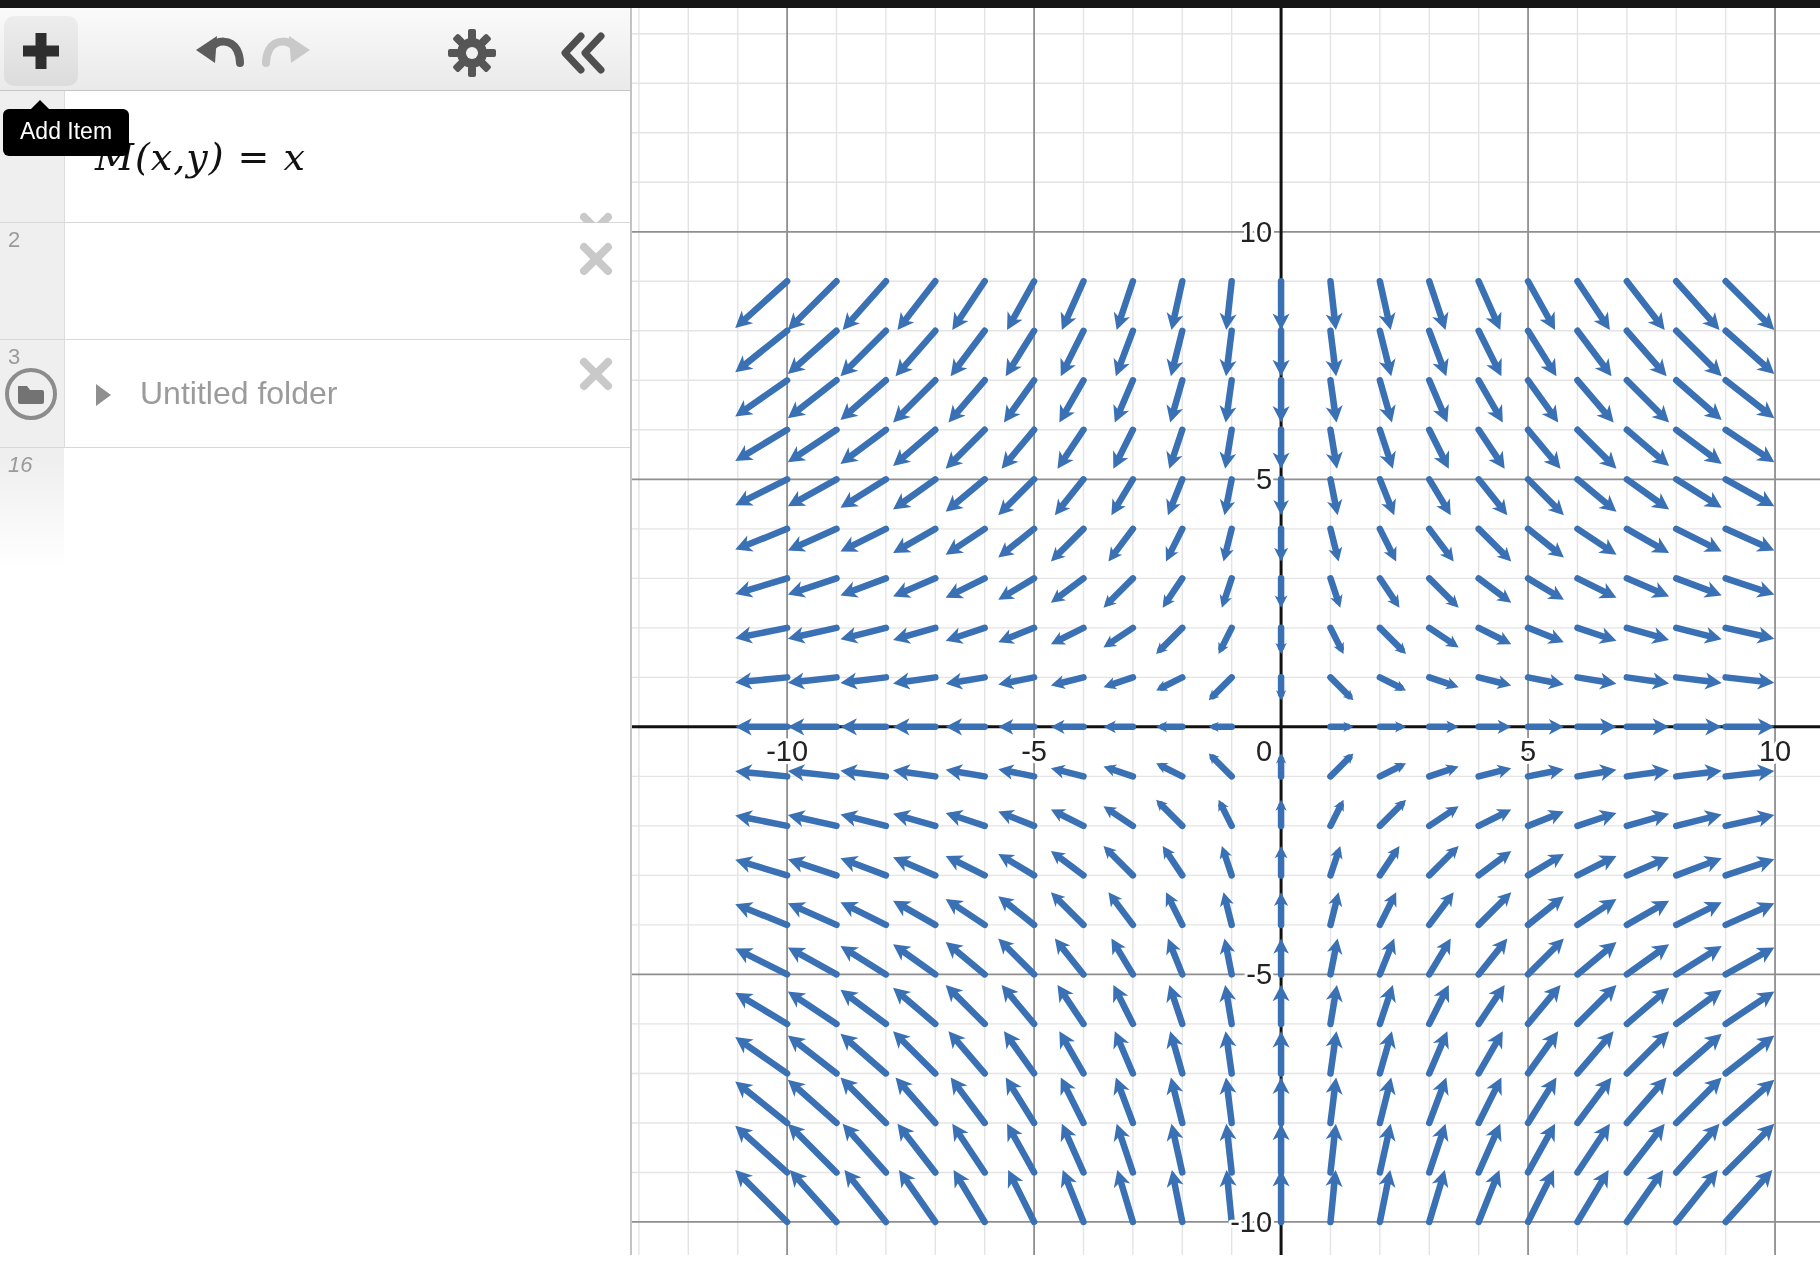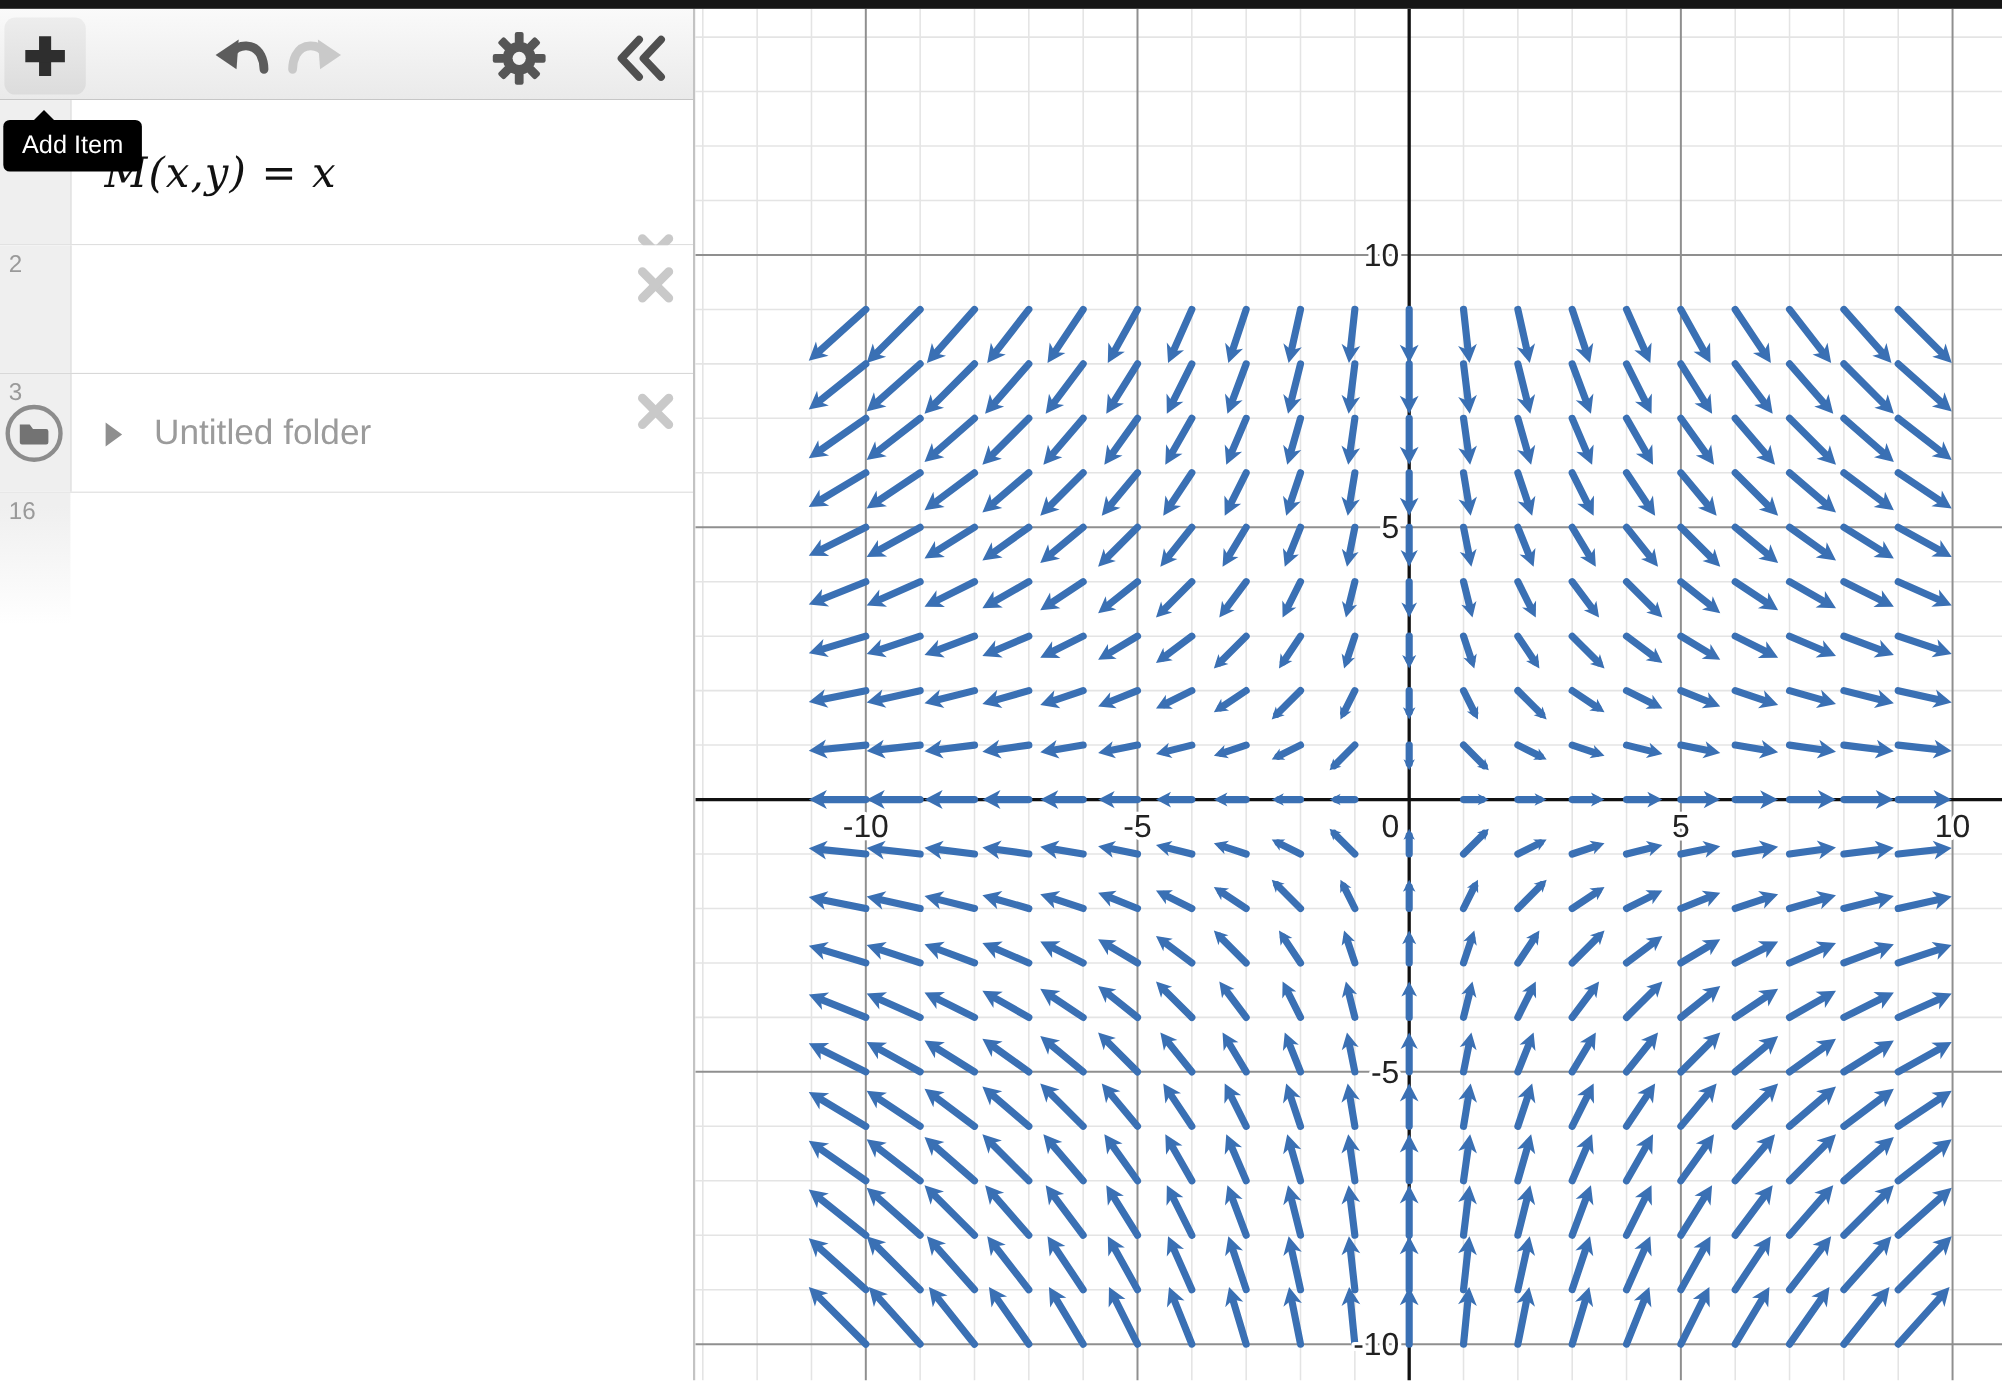--- a/index.html
+++ b/index.html
@@ -32,7 +32,7 @@
   .row1{height:132px;} .row2{height:117px;} .row3{height:108px;} .row4{height:120px;border-bottom:none;}
   .gutter{position:absolute;left:0;top:0;width:64px;height:100%;background:#efefef;
           border-right:1px solid #dcdcdc;}
-  .gutter-fade{background:linear-gradient(#efefef 10%,rgba(239,239,239,0));border-right:none;}
+  .gutter-fade{background:linear-gradient(#efefef 10%,rgba(239,239,239,0));border-right:none;font-style:italic;}
   .row-num{position:absolute;left:8px;top:4px;font-size:22px;color:#9a9a9a;}
   .expr{position:absolute;left:95px;top:0;height:100%;display:flex;align-items:center;
         font-family:"DejaVu Serif",serif;font-style:italic;font-size:38px;color:#111;

